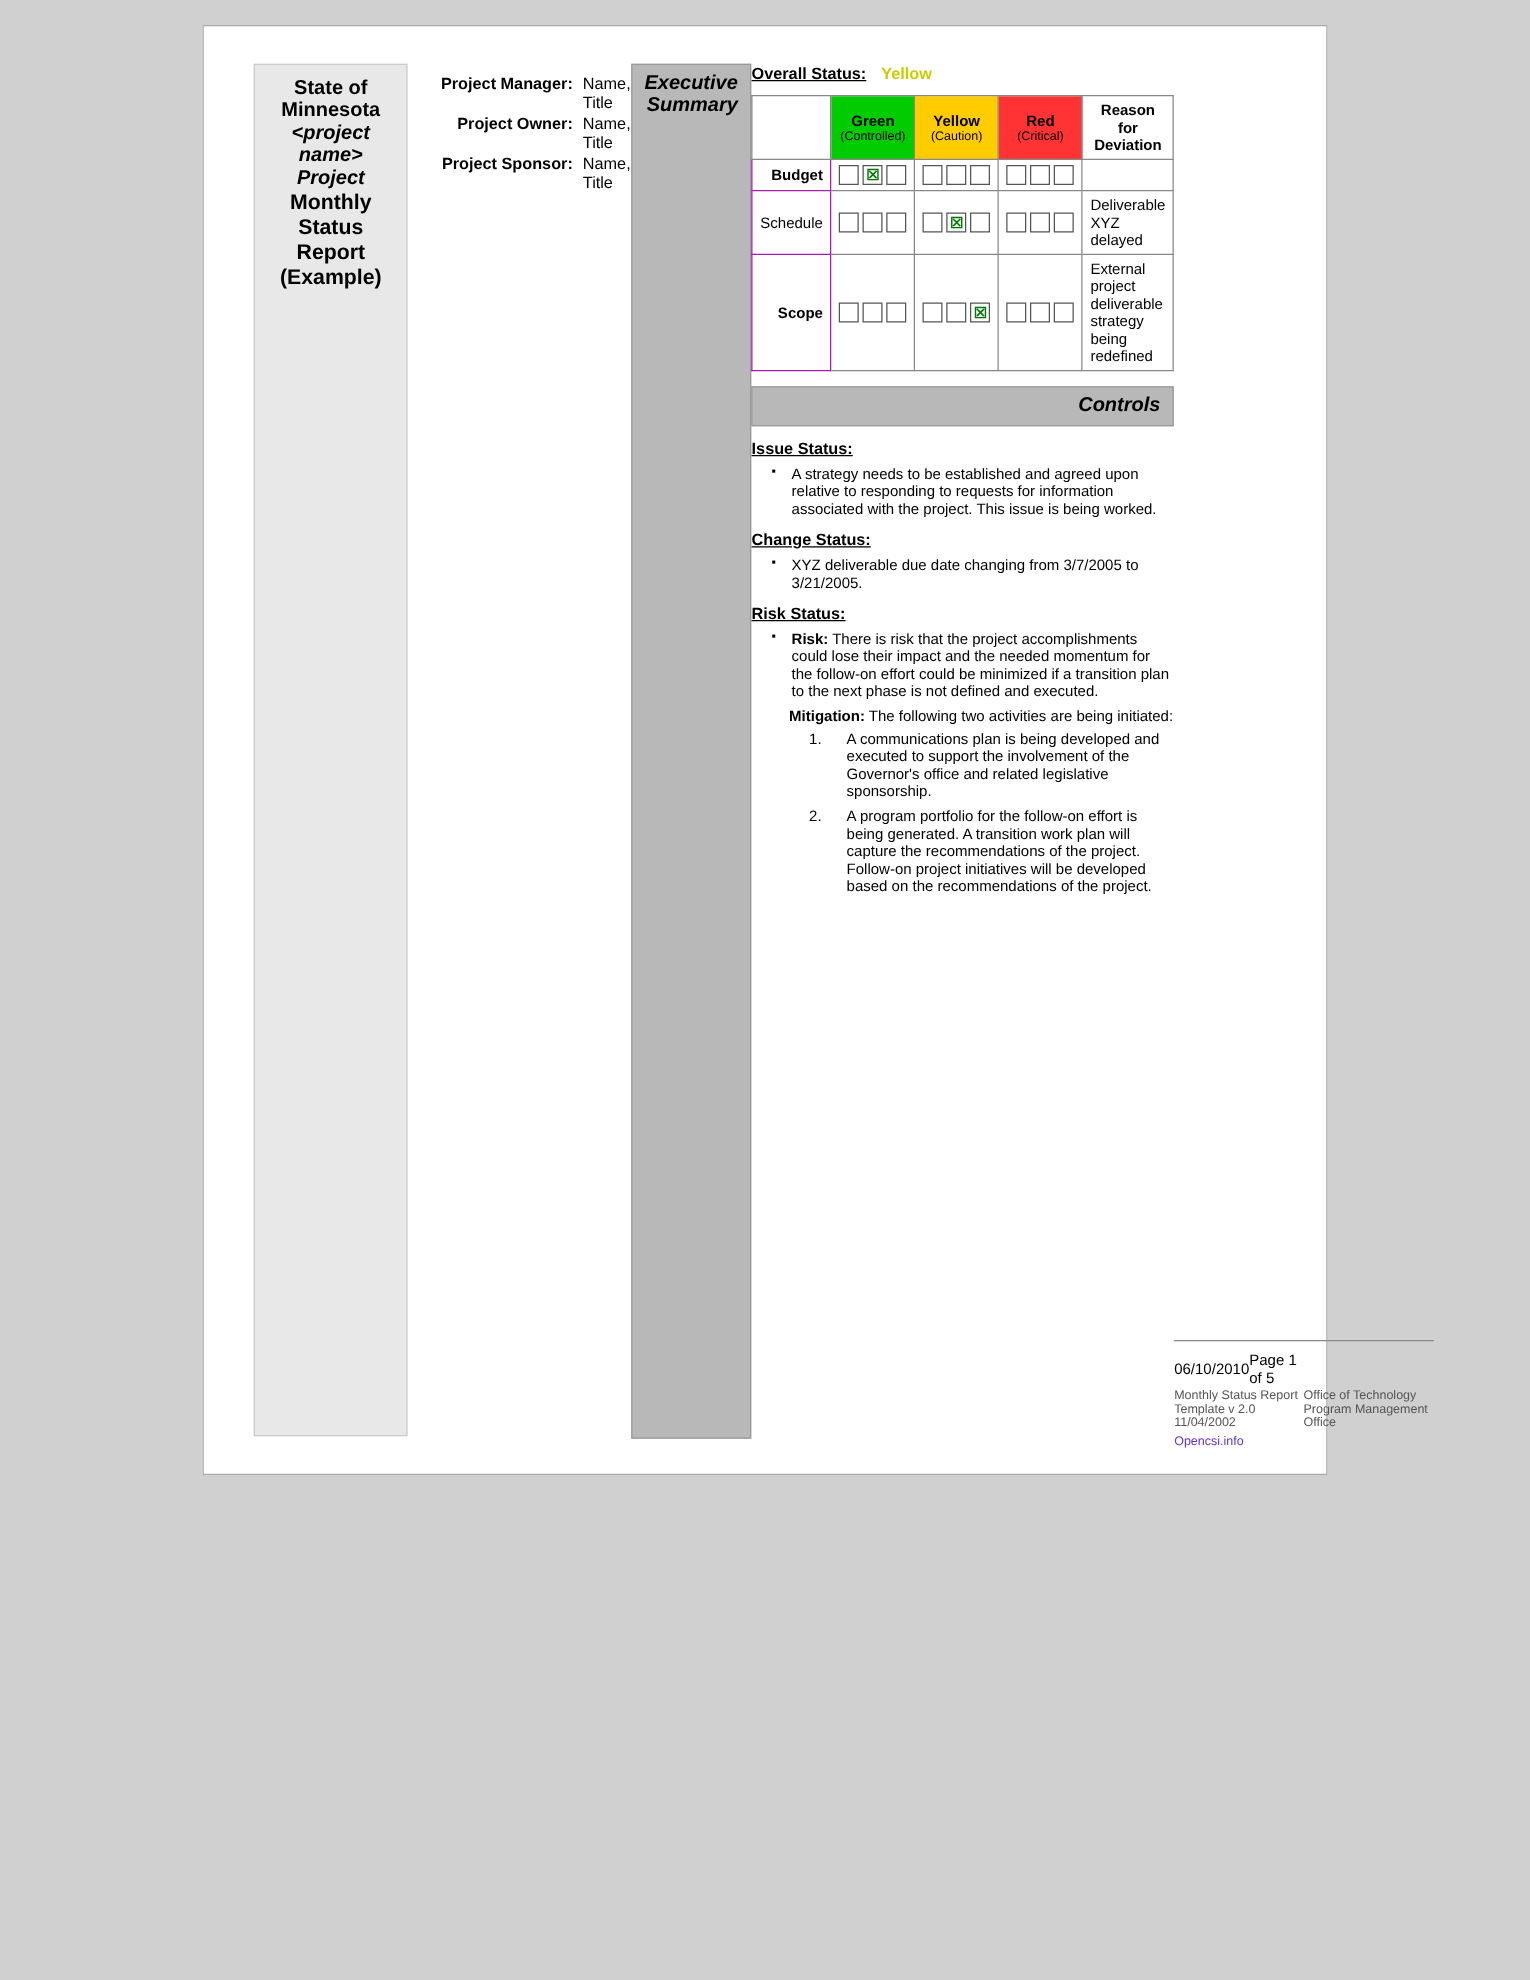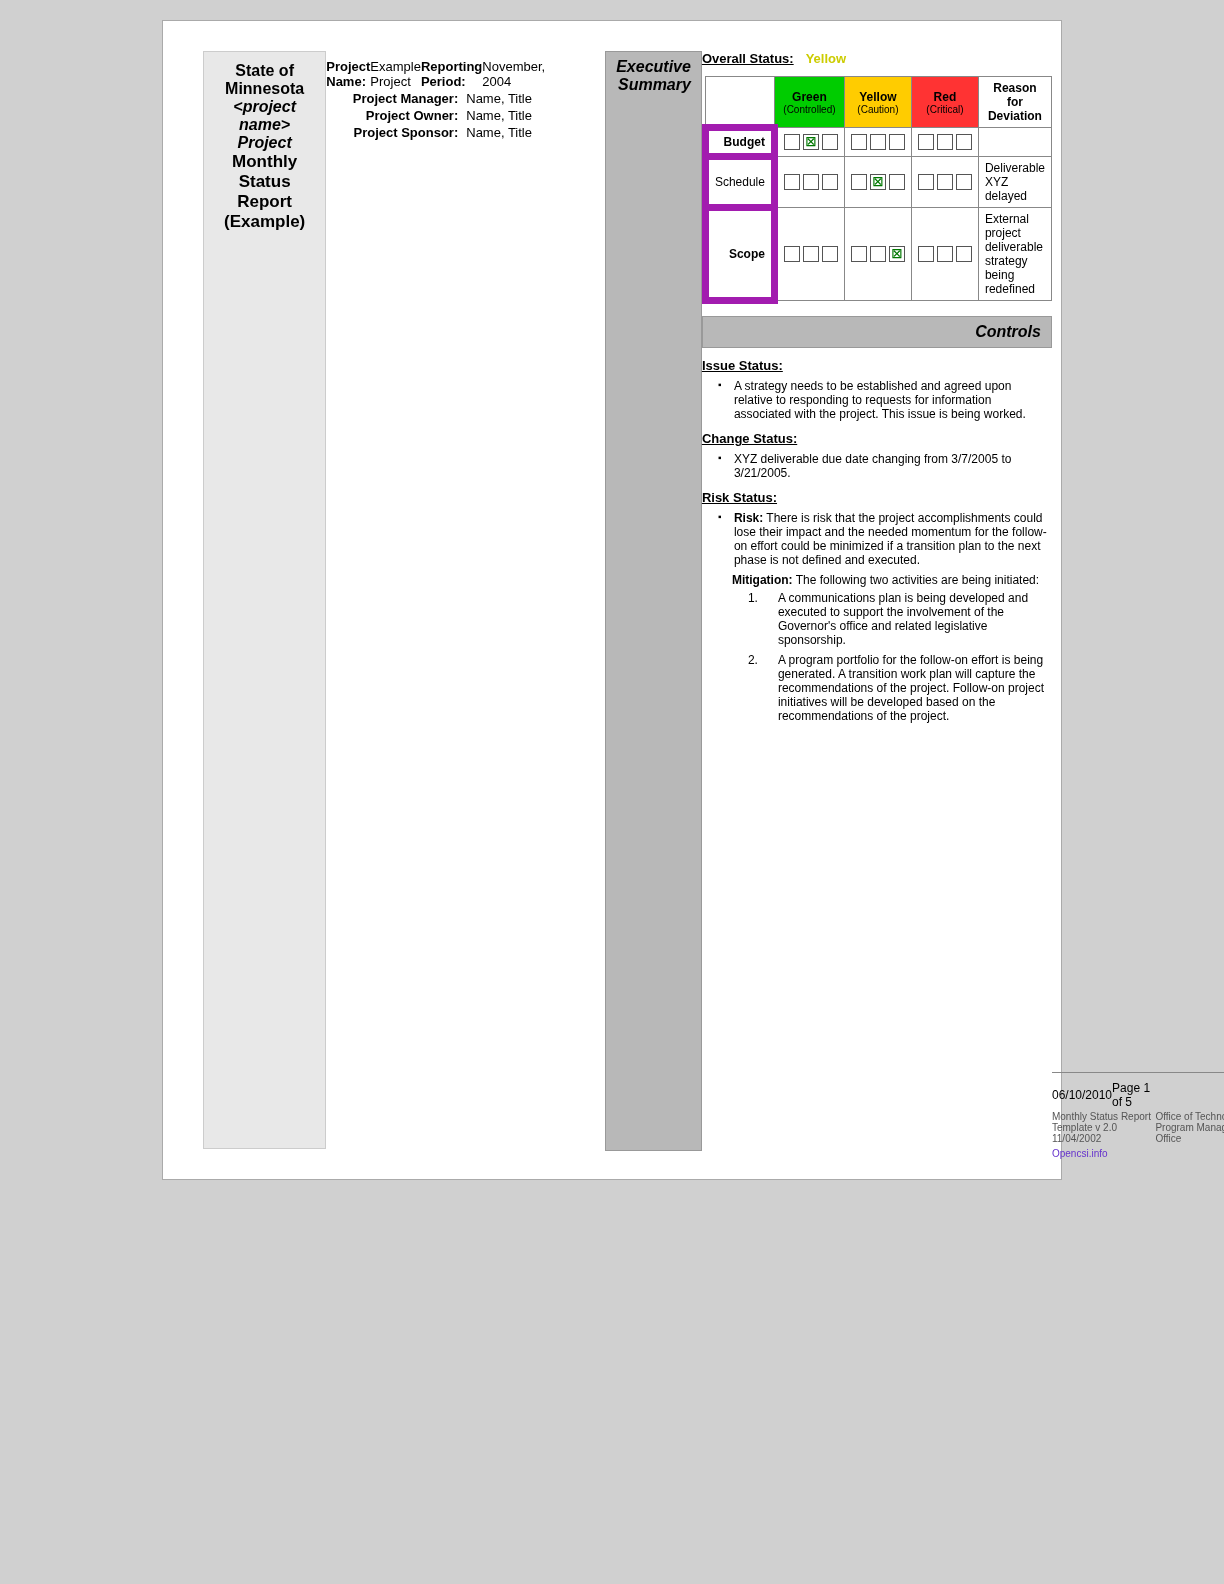--- a/index.html
+++ b/index.html
@@ -259,16 +259,6 @@
   </div>
 
   <div class="project-info">
-    <div class="project-info-top-row">
-      <div class="left-part">
-        <span class="label bold">Project Name:</span>
-        <span class="value">Example Project</span>
-      </div>
-      <div class="right-part">
-        <span class="label bold">Reporting Period:</span>
-        <span class="value">November, 2004</span>
-      </div>
-    </div>
     <div class="project-info-row">
       <span class="label bold">Project Manager:</span>
       <span class="value">Name, Title</span>

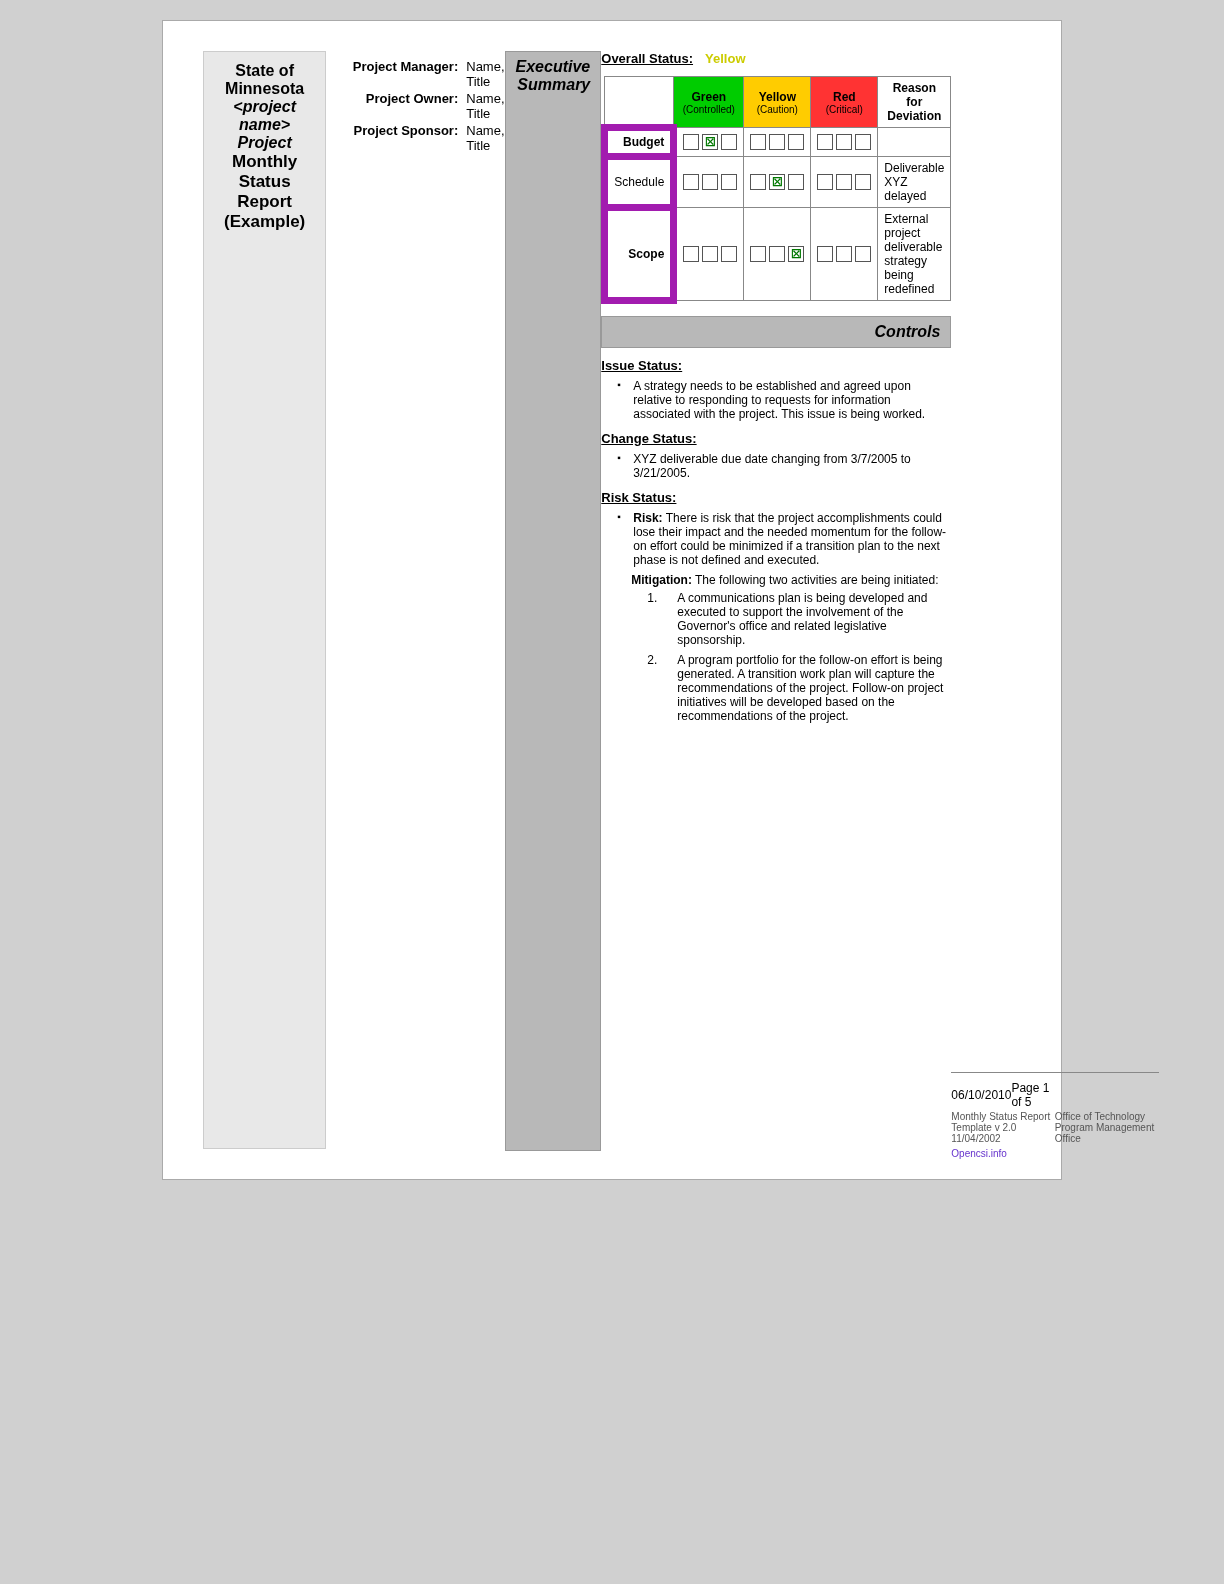--- a/index.html
+++ b/index.html
@@ -115,7 +115,7 @@
       width: 70px;
       font-weight: bold;
       text-align: right;
-      border: 7px solid #a21caf;
+      border: 1px solid #a21caf;
     }
     .status-table .header-green {
       background: #00cc00;

